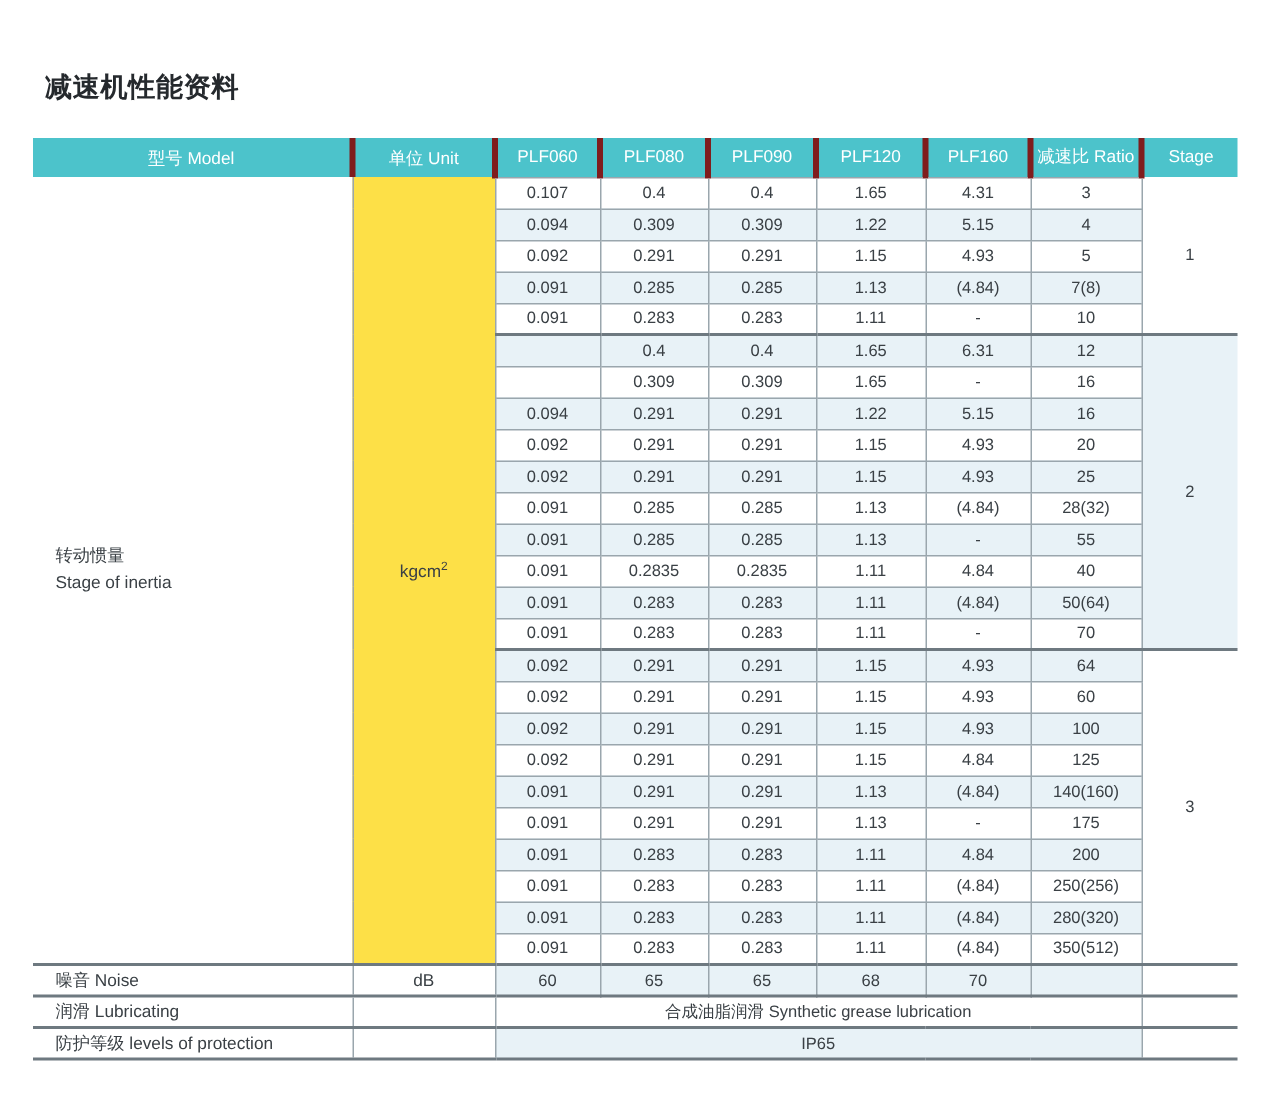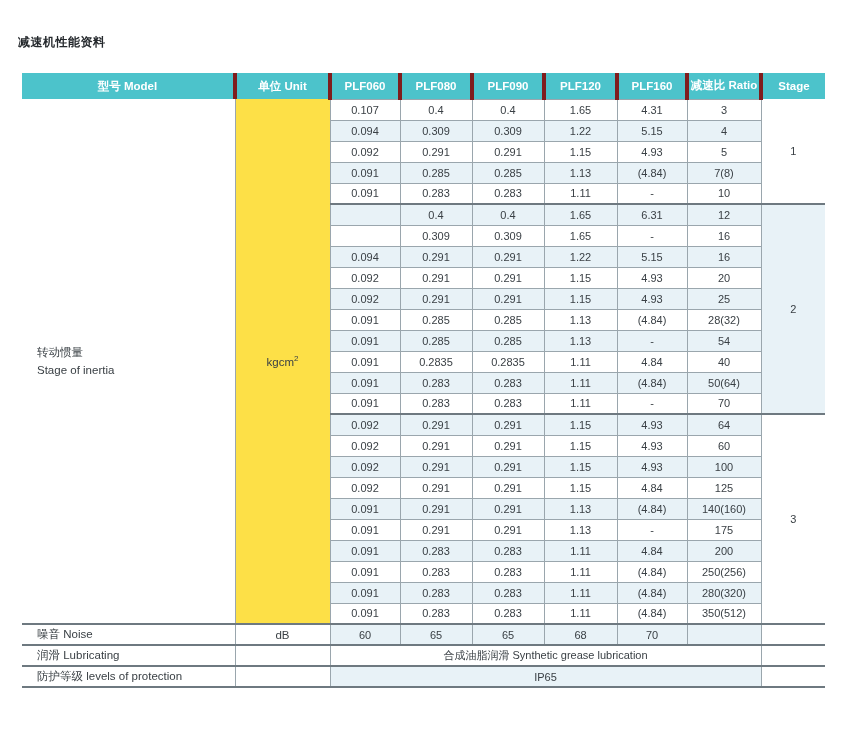--- a/index.html
+++ b/index.html
@@ -17,7 +17,7 @@
     color:var(--text);
   }
   .page{padding:34px 20px 0 18px;}
-  .title-zh{margin:0;font-size:12px;font-weight:bold;color:#25292d;letter-spacing:.5px;}
+  .title-zh{margin:12px;font-size:18px;font-weight:bold;color:#25292d;letter-spacing:.5px;}
   .title-en{margin-top:7px;font-size:13.5px;color:#2e3338;}
   table{
     border-collapse:collapse;table-layout:fixed;width:803px;

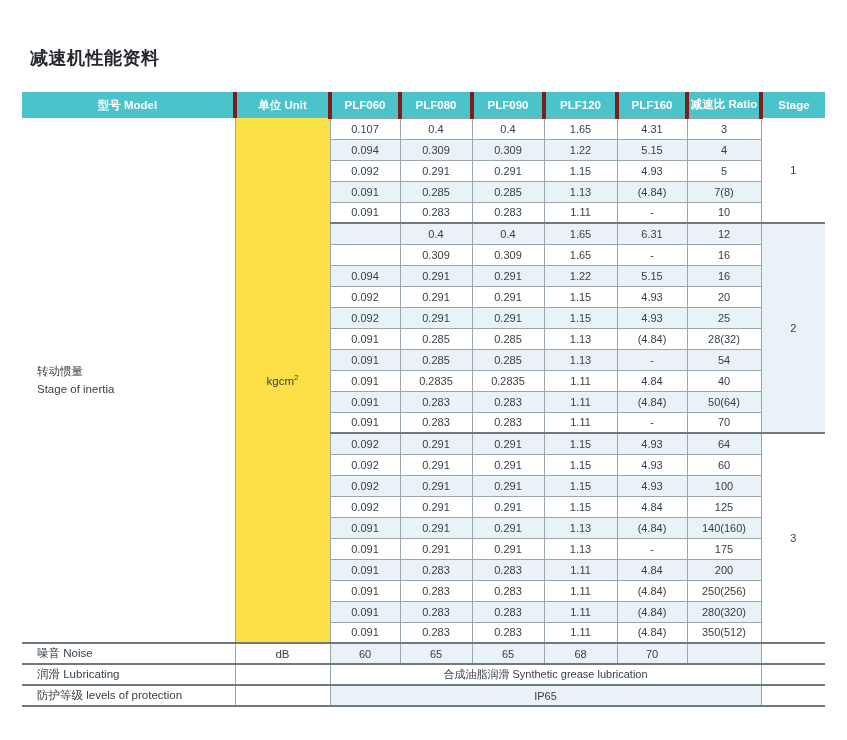--- a/index.html
+++ b/index.html
@@ -33,7 +33,7 @@
   col.c-ratio{width:74px}
   col.c-stage{width:64px}
   thead th{
-    background:var(--teal);color:#ffffff;font-weight:bold;
+    background:var(--teal);color:#ffffff;font-weight:normal;
     font-size:11.5px;height:26px;padding:0;
   }
   thead th + th{border-left:4px solid #7f1d1d;}

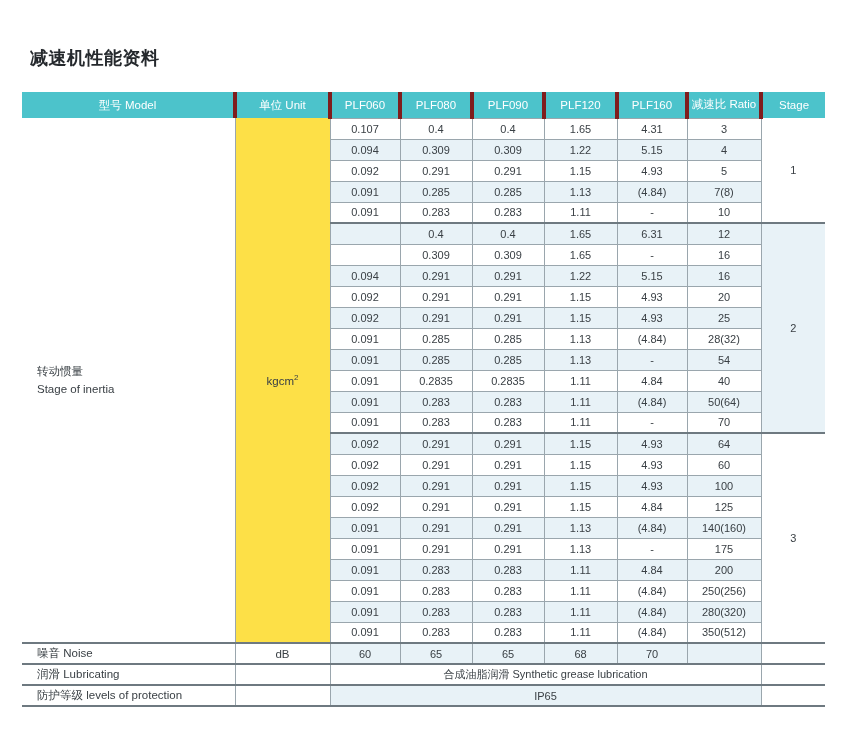--- a/index.html
+++ b/index.html
@@ -190,7 +190,7 @@
           <td class="d">0.285</td>
           <td class="d">1.13</td>
           <td class="d">-</td>
-          <td class="d">54</td>
+          <td class="d">55</td>
         </tr>
         <tr>
           <td class="d">0.091</td>

